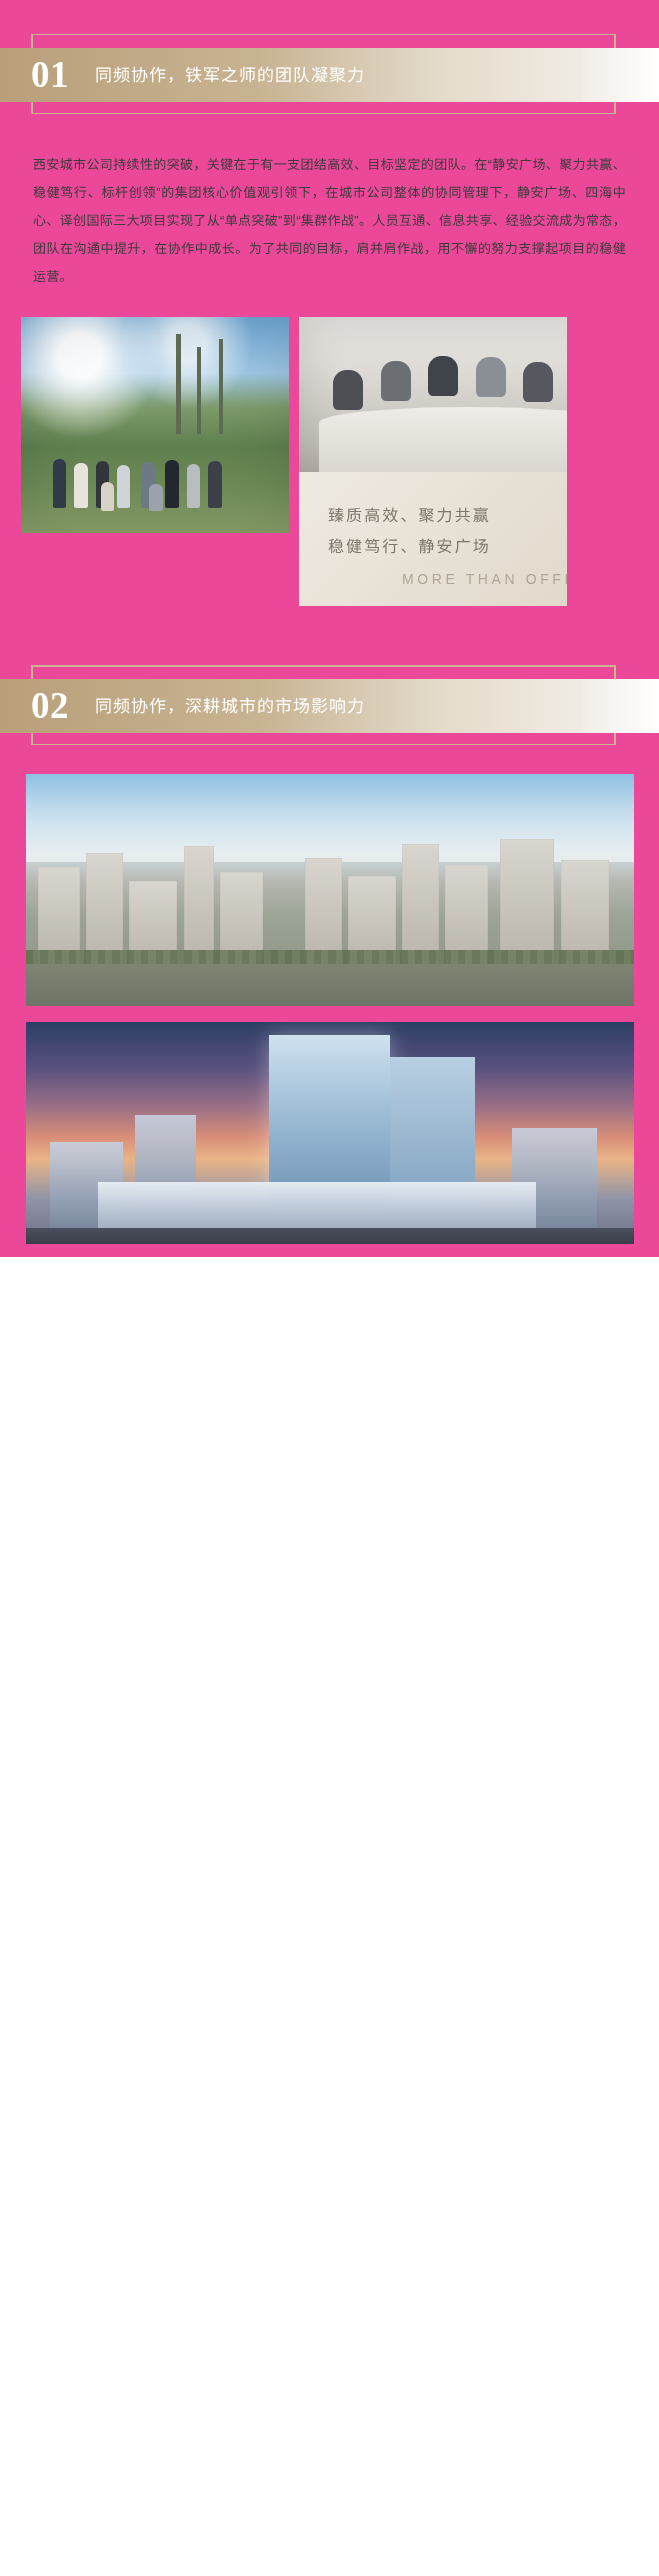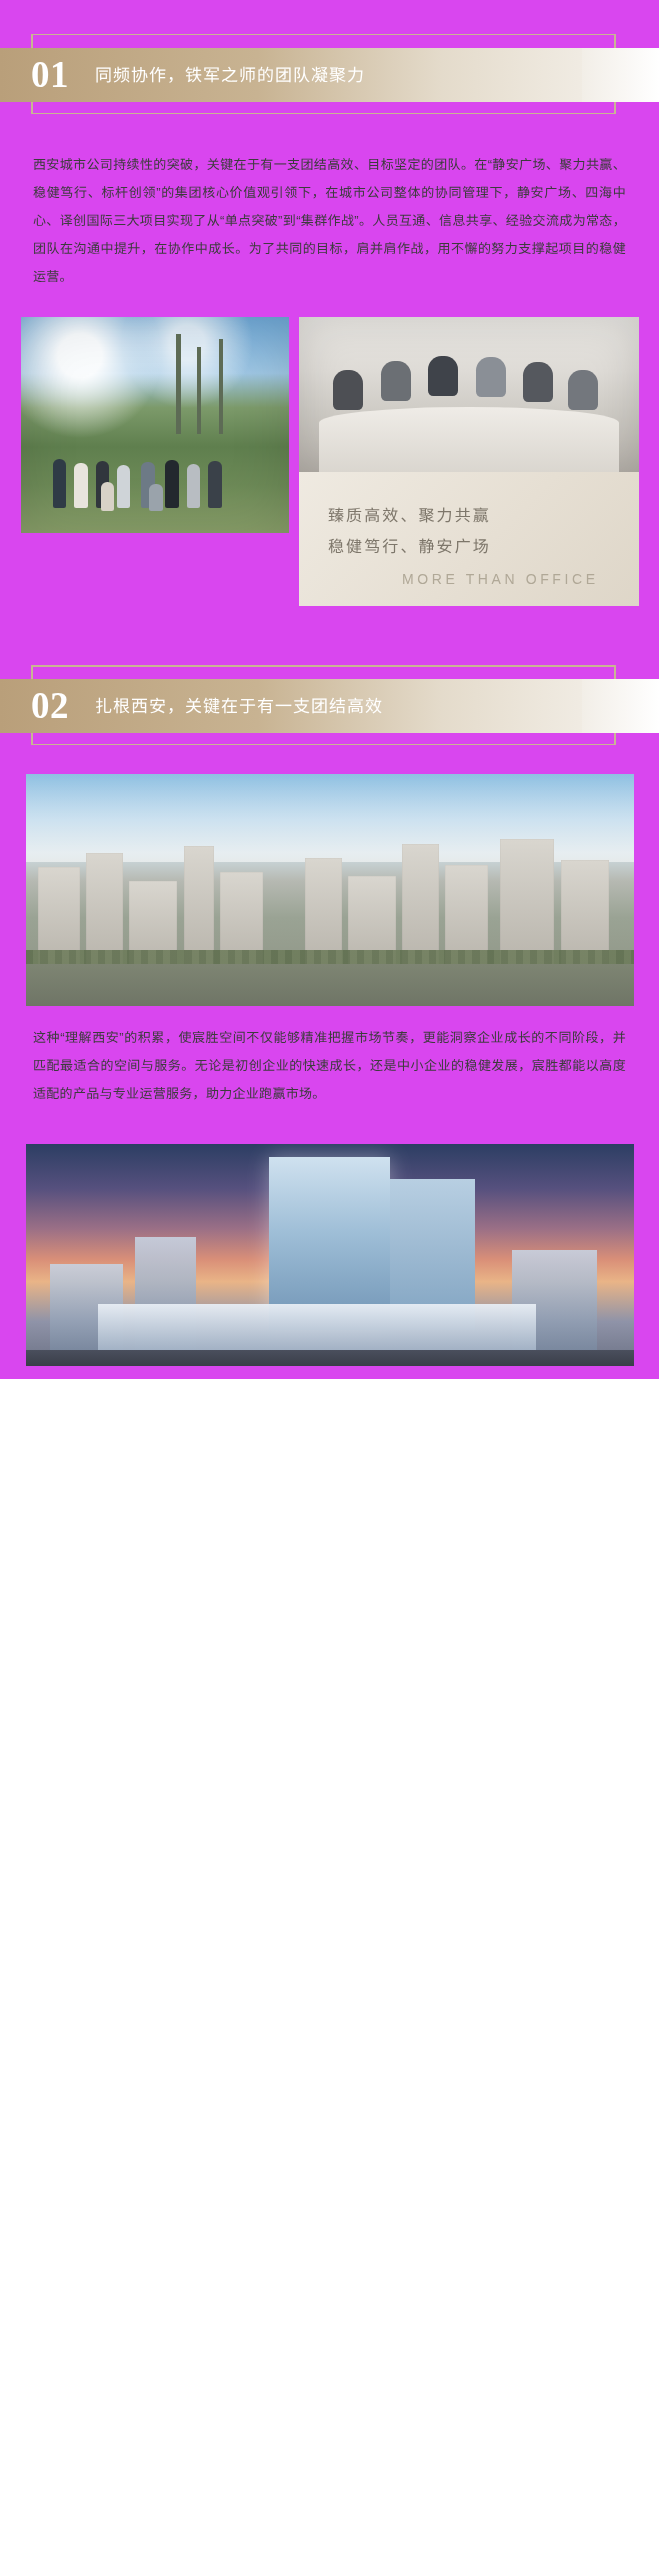--- a/index.html
+++ b/index.html
@@ -16,7 +16,7 @@
   .page {
     width: 659px;
     margin: 0 auto;
-    background: #d946ef;
+    background: #ec4899;
     position: relative;
     overflow: hidden;
   }

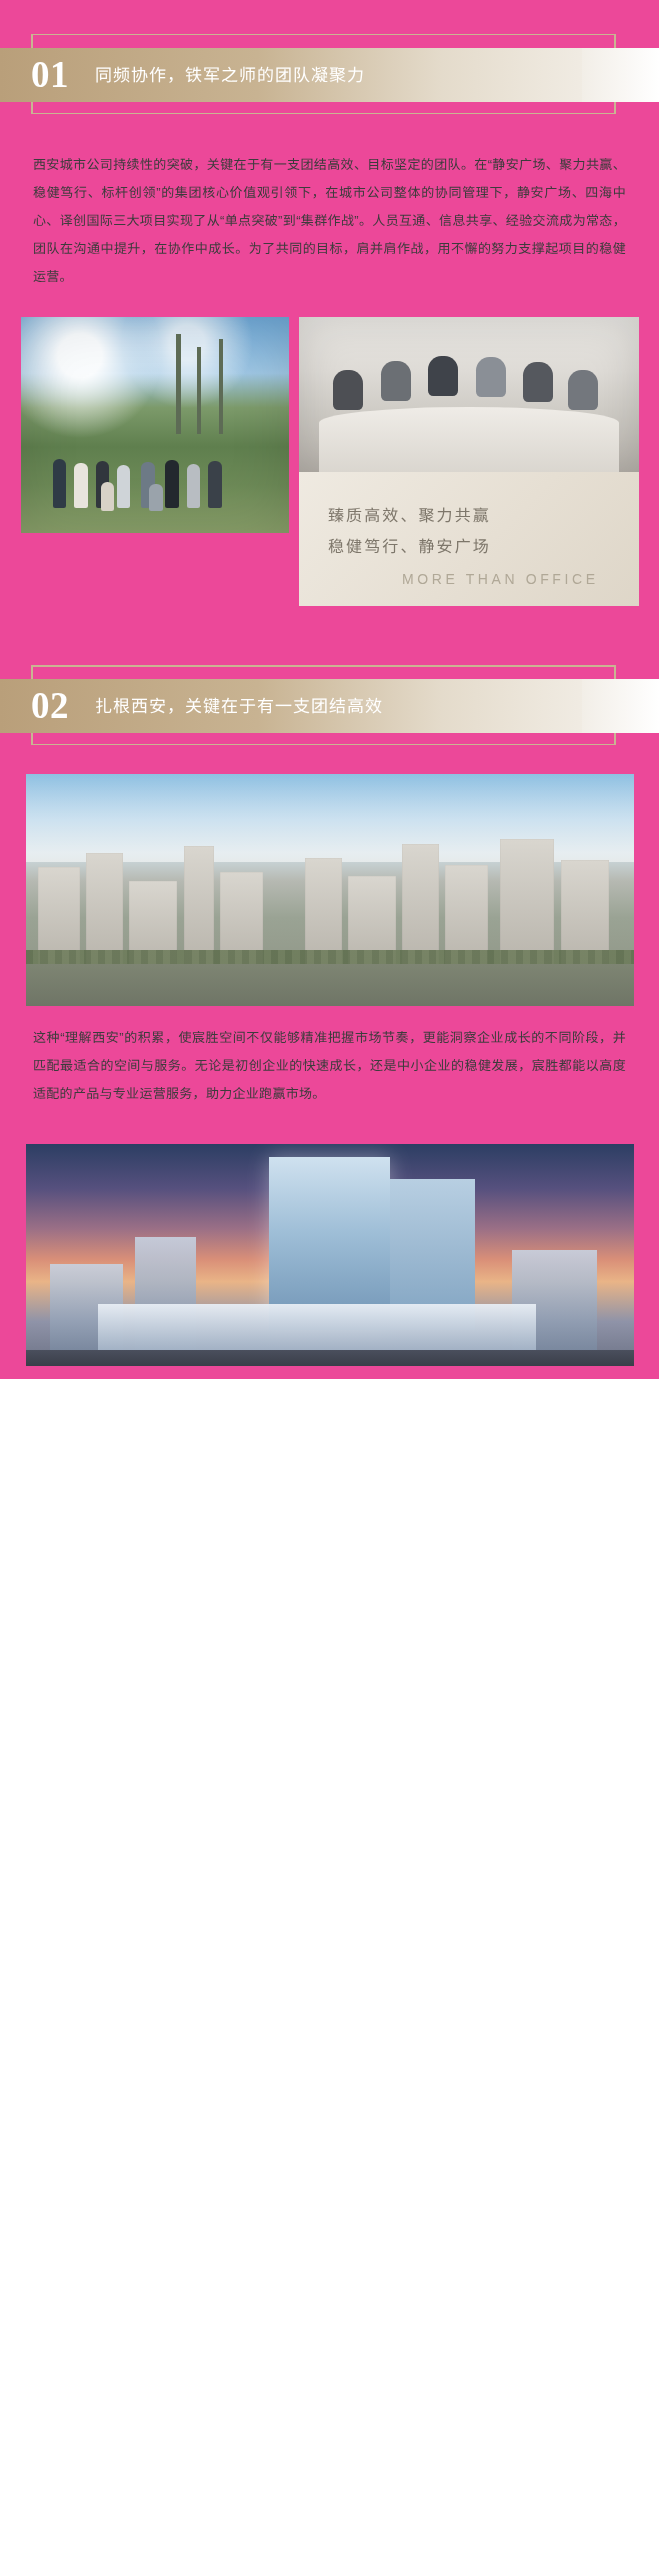--- a/index.html
+++ b/index.html
@@ -116,7 +116,7 @@
   
   .collage {
     position: relative;
-    width: 659px;
+    width: 567px;
     height: 289px;
     margin-top: 5.2px;
     overflow: hidden;

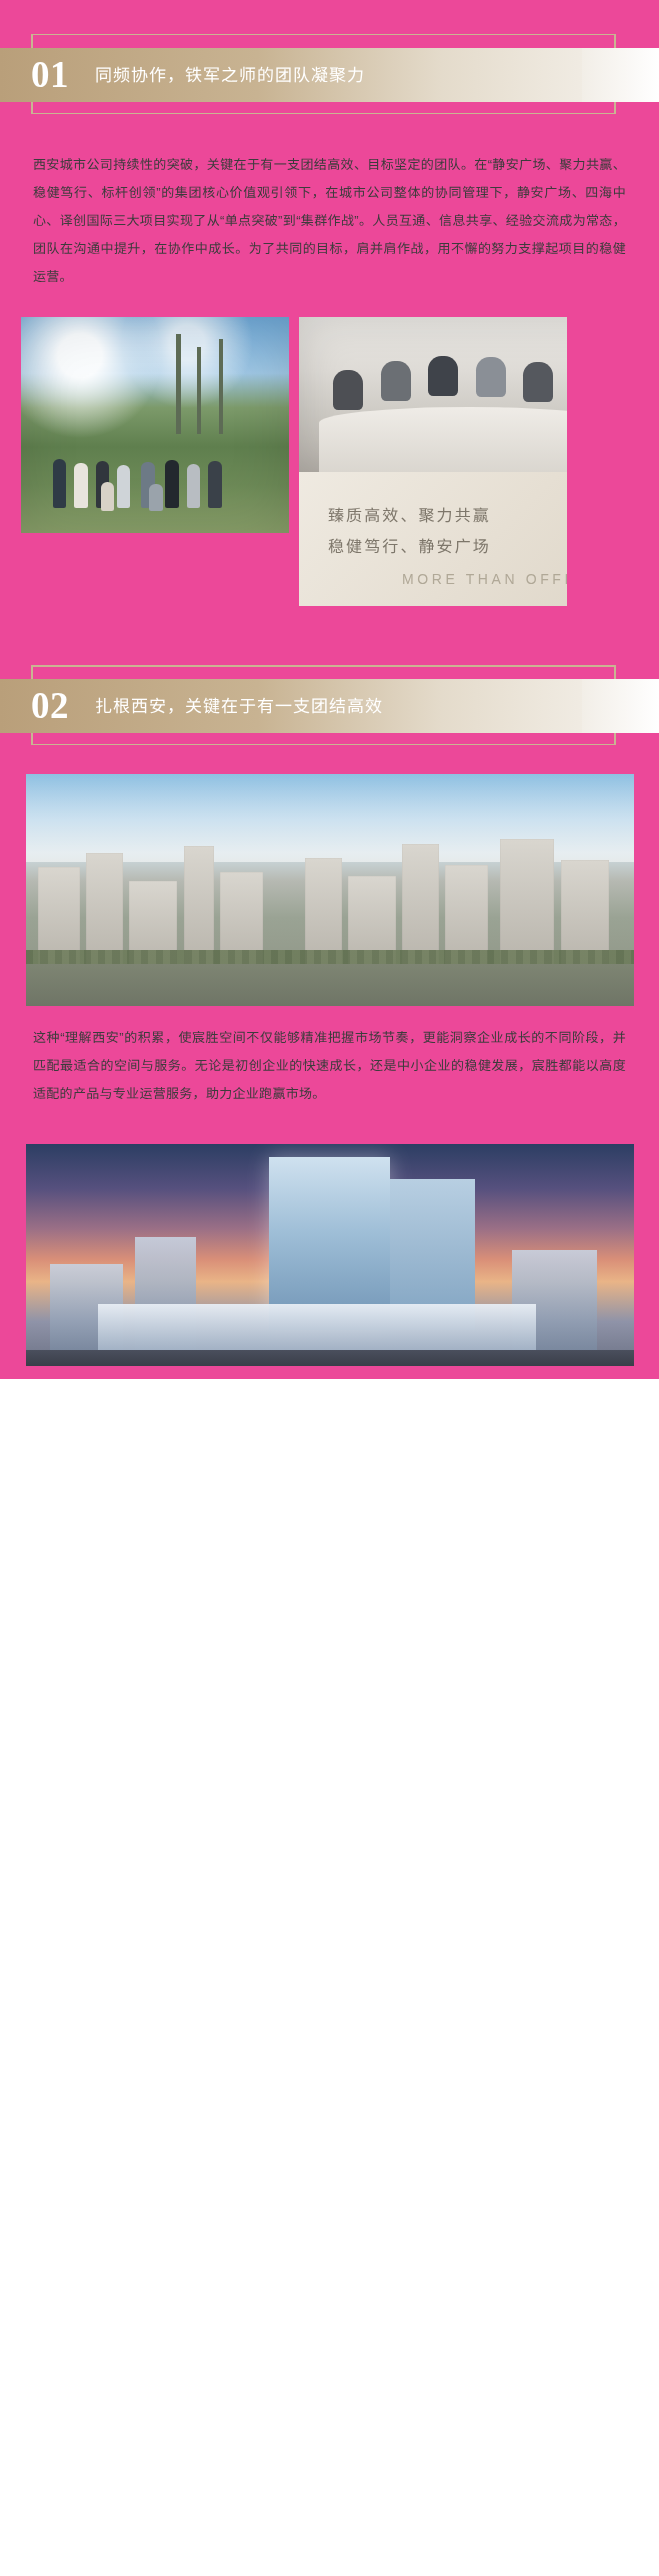--- a/index.html
+++ b/index.html
@@ -361,7 +361,7 @@
     <div class="hdr-band"></div>
     <div class="hdr-band-light"></div>
     <div class="hdr-num">02</div>
-    <div class="hdr-title">扎根西安，关键在于有一支团结高效</div>
+    <div class="hdr-title">同频协作，深耕城市的市场影响力</div>
     <div class="hdr-rule-bottom"></div>
   </div>
 

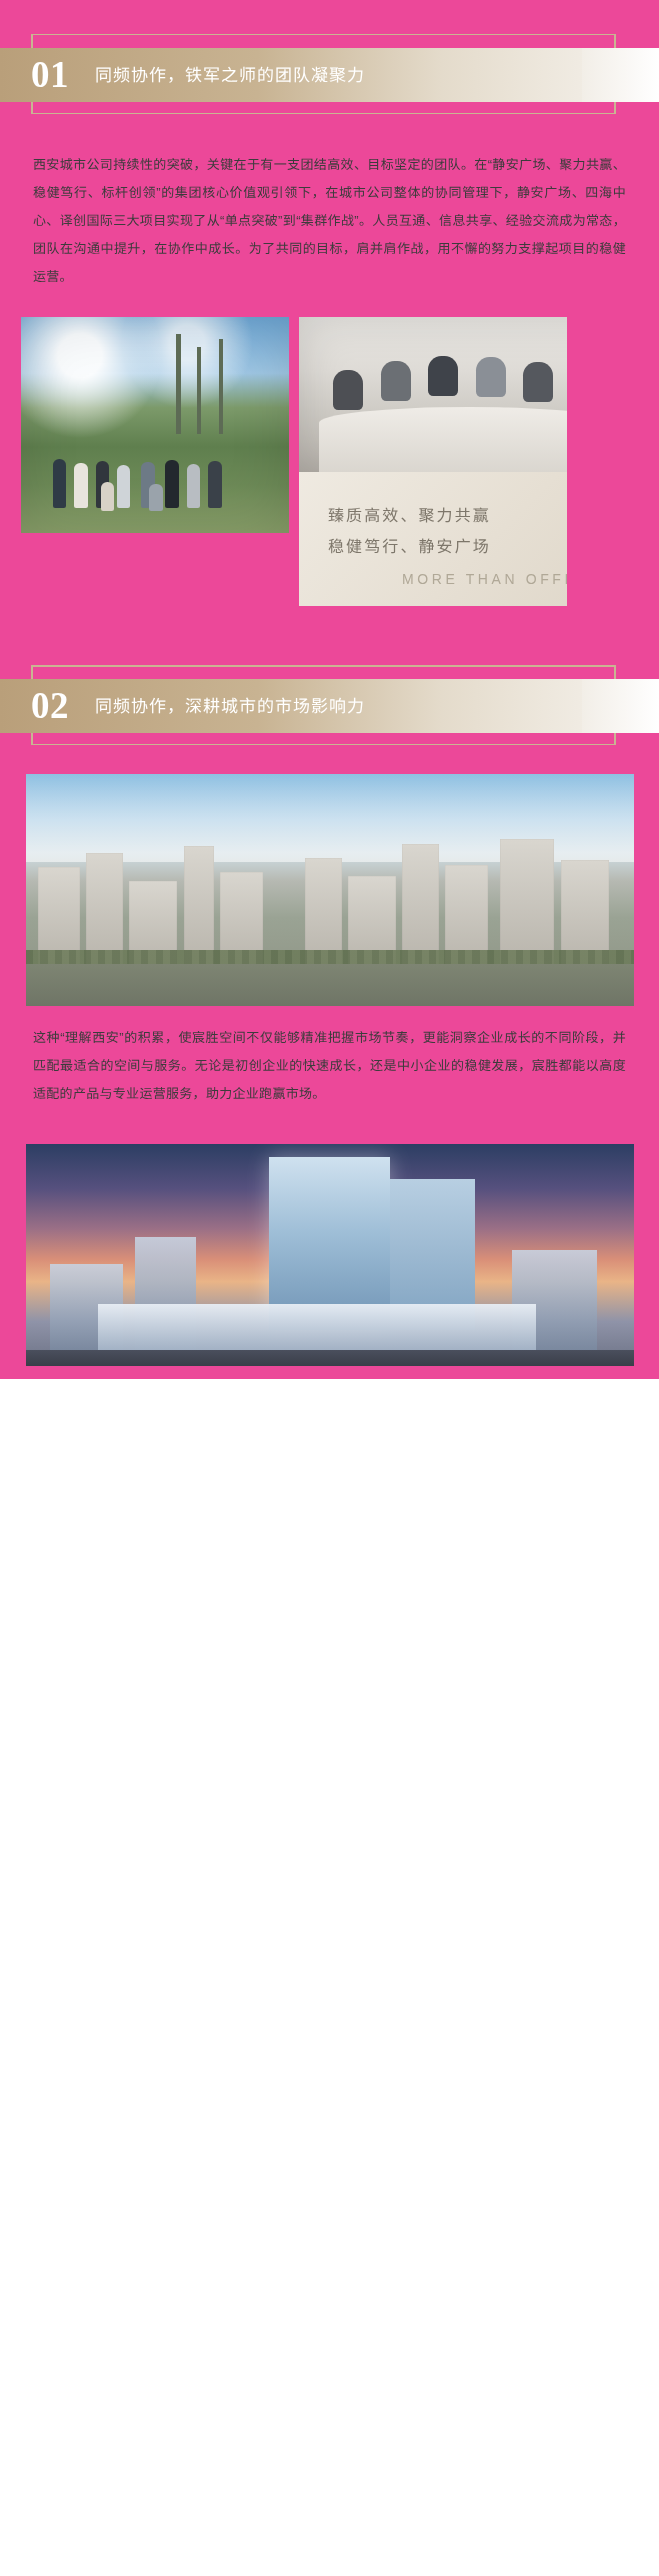--- a/index.html
+++ b/index.html
@@ -383,9 +383,6 @@
     <div class="road"></div>
   </div>
 
-  <div class="body-block">
-    <p>这种“理解西安”的积累，使宸胜空间不仅能够精准把握市场节奏，更能洞察企业成长的不同阶段，并匹配最适合的空间与服务。无论是初创企业的快速成长，还是中小企业的稳健发展，宸胜都能以高度适配的产品与专业运营服务，助力企业跑赢市场。</p>
-  </div>
 
   <div class="tower-photo">
     <div class="sidebldg" style="left:4%;width:12%;height:40%;"></div>

